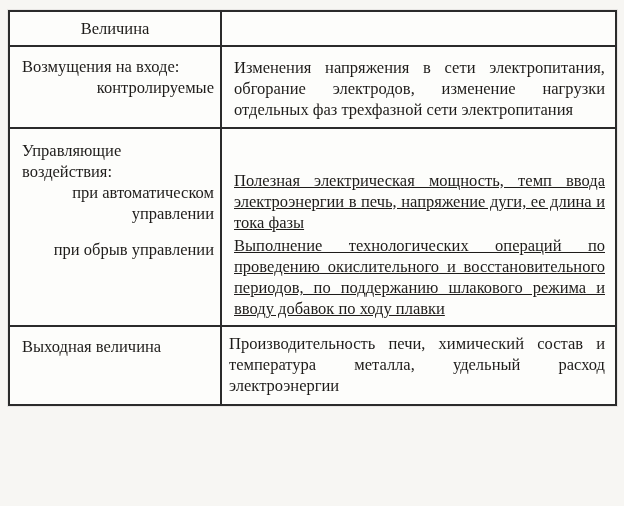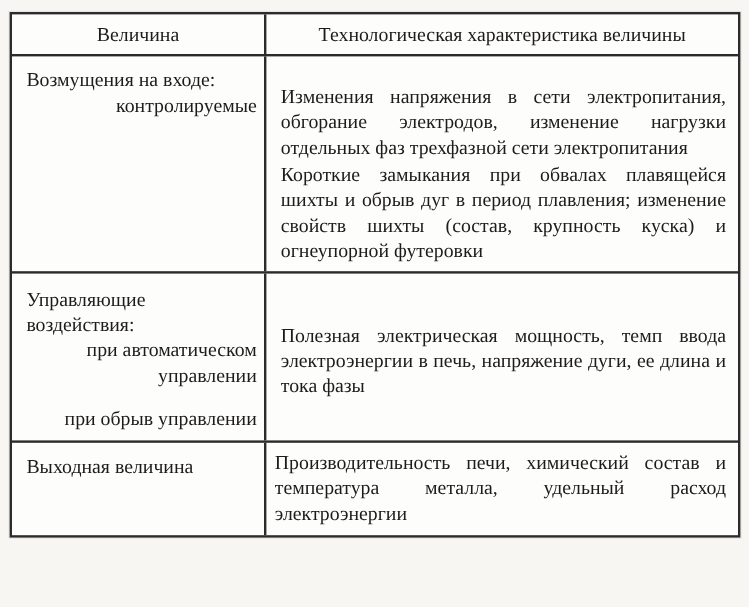--- a/index.html
+++ b/index.html
@@ -73,9 +73,6 @@
       <div class="cell left-cell header-cell">
         <span>Величина</span>
       </div>
-      <div class="cell right-cell header-cell">
-        <span>Технологическая характеристика величины</span>
-      </div>
     </div>
 
     <div class="t-row body-row">

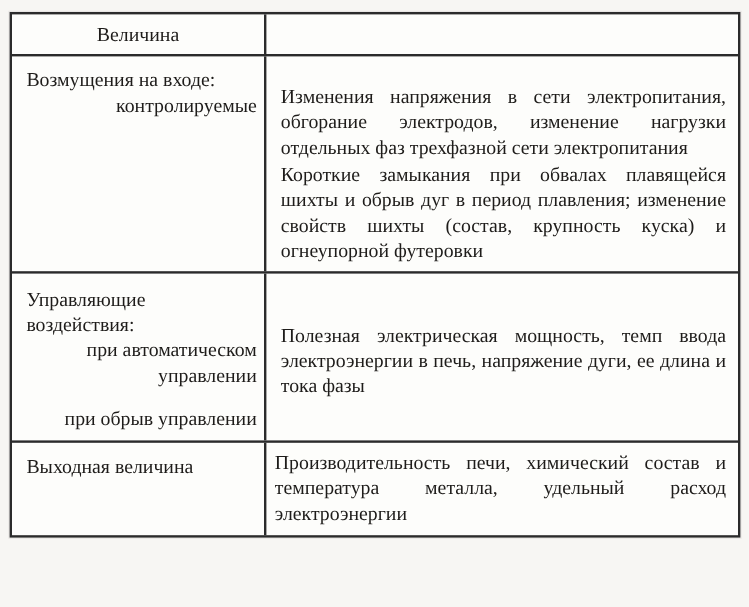--- a/index.html
+++ b/index.html
@@ -48,7 +48,7 @@
   }
   
   .lc-r0 { padding: 9px 6px 8px 12px; }
-  .rc-r0 { padding: 23px 10px 7px 12px; }
+  .rc-r0 { padding: 10px 10px 7px 12px; }
   .si-r0-i1 { margin-top: 41px; }
   
   .lc-r1 { padding: 11px 6px 8px 12px; }

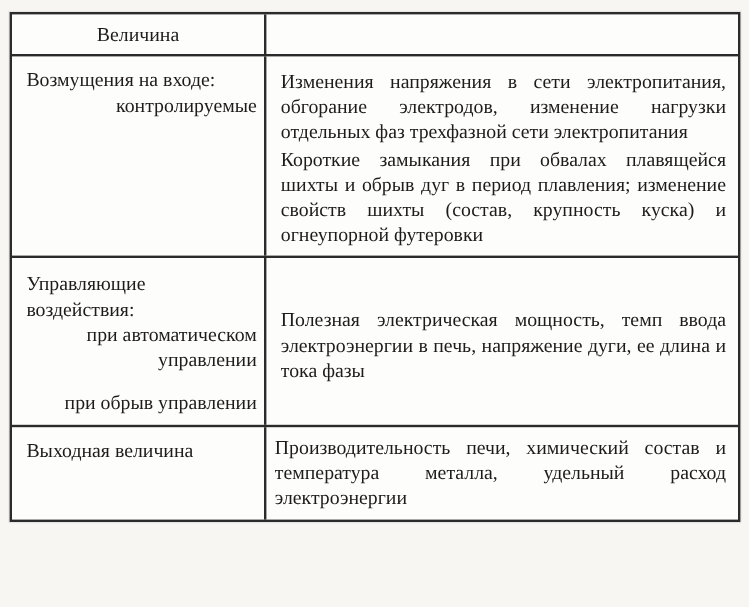--- a/index.html
+++ b/index.html
@@ -82,7 +82,6 @@
       </div>
       <div class="cell right-cell rc-r0">
         <p class="para">Изменения напряжения в сети электропитания, обгорание электродов, изменение нагрузки отдельных фаз трехфазной сети электропитания</p>
-        <p class="para">Короткие замыкания при обвалах плавящейся шихты и обрыв дуг в период плавления; изменение свойств шихты (состав, крупность куска) и огнеупорной футеровки</p>
       </div>
     </div>
 

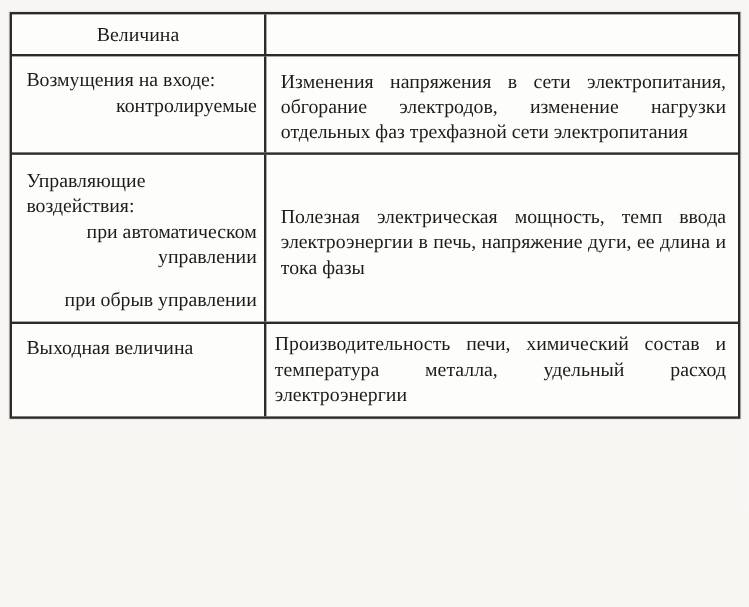--- a/index.html
+++ b/index.html
@@ -52,7 +52,7 @@
   .si-r0-i1 { margin-top: 41px; }
   
   .lc-r1 { padding: 11px 6px 8px 12px; }
-  .rc-r1 { padding: 41px 10px 6px 12px; }
+  .rc-r1 { padding: 41px 10px 6px 12px; text-decoration: underline; }
   .si-r1-i1 { margin-top: 15px; }
   
   .lc-r2 { padding: 9px 2px 8px 12px; }

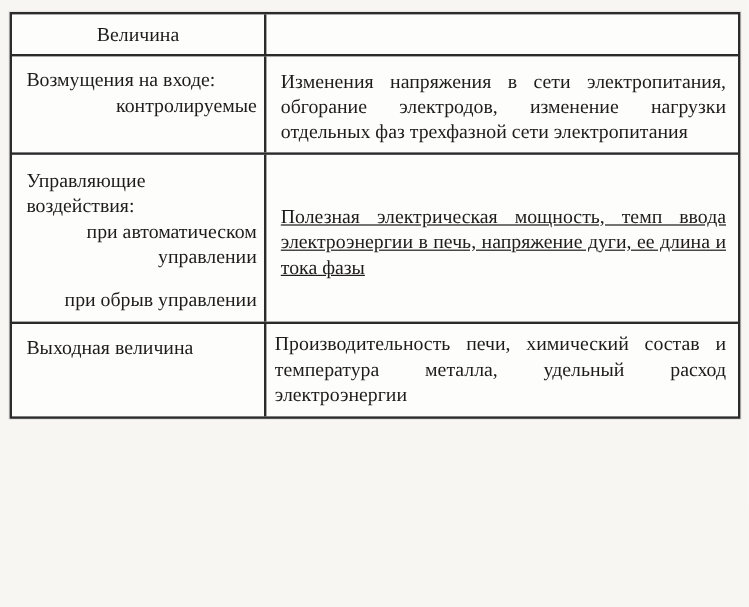--- a/index.html
+++ b/index.html
@@ -93,6 +93,7 @@
       </div>
       <div class="cell right-cell rc-r1">
         <p class="para">Полезная электрическая мощность, темп ввода электроэнергии в печь, напряжение дуги, ее длина и тока фазы</p>
+        <p class="para">Выполнение технологических операций по проведению окислительного и восстановительного периодов, по поддержанию шлакового режима и вводу добавок по ходу плавки</p>
       </div>
     </div>
 

